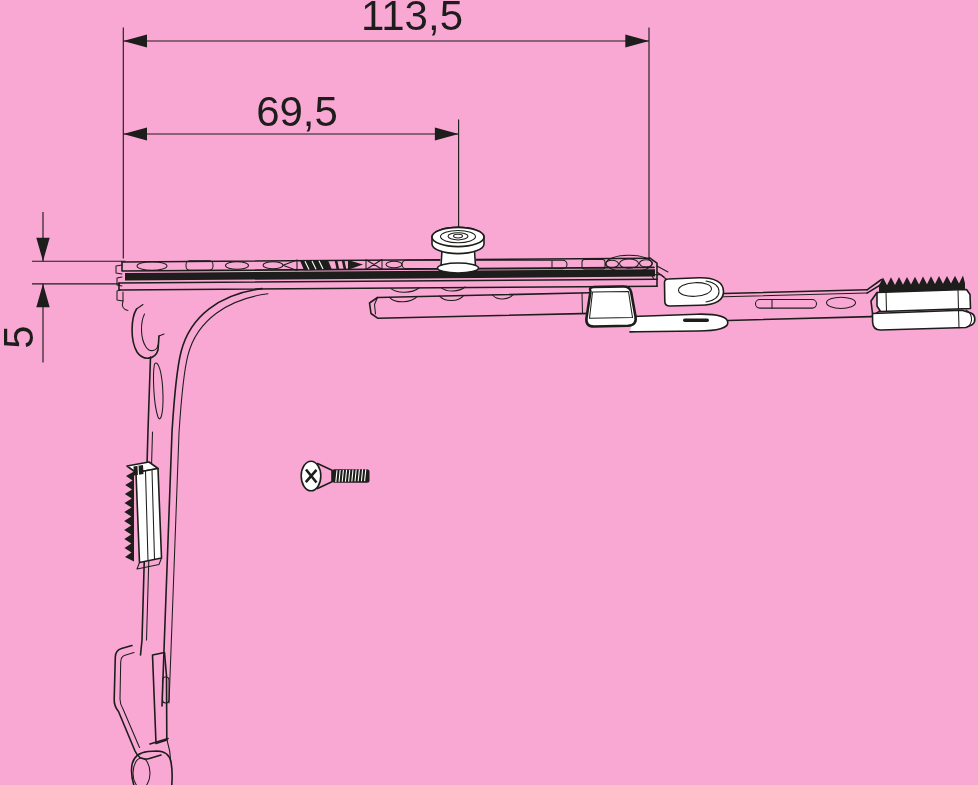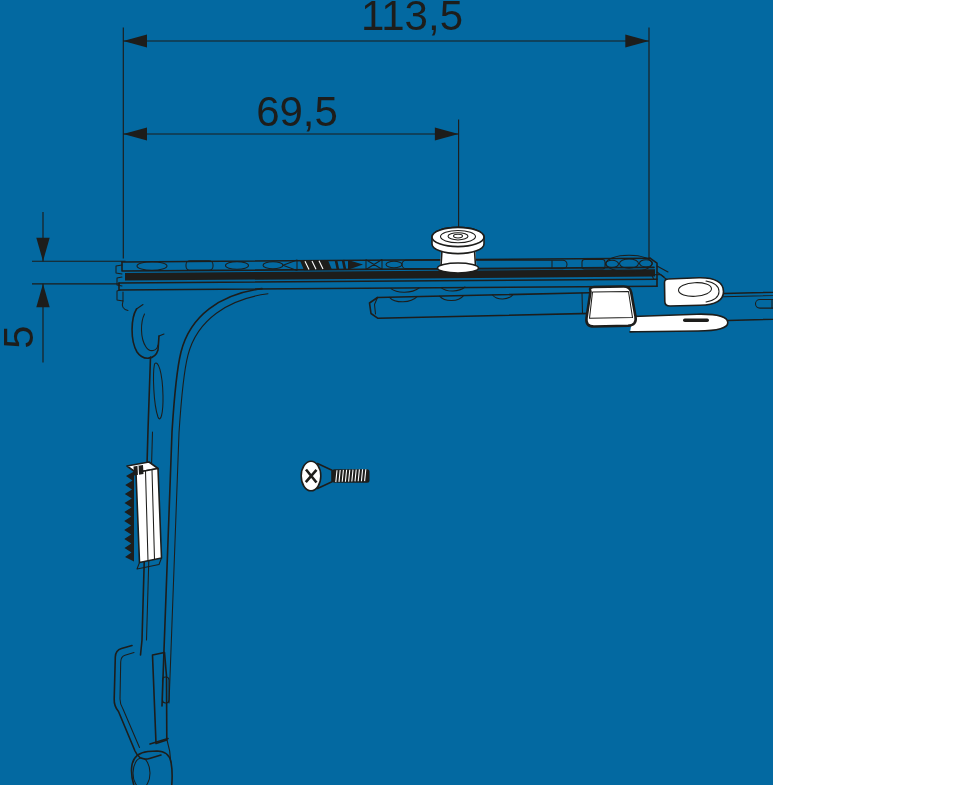--- a/index.html
+++ b/index.html
@@ -5,8 +5,8 @@
   html,body{margin:0;padding:0;background:#ffffff;}
   .canvas{
     position:relative;
-    width:773px;height:785px;
-    background:#0369a1;
+    width:978px;height:785px;
+    background:#f9a8d4;
     font-family:"Liberation Sans", sans-serif;
     overflow:hidden;
   }

